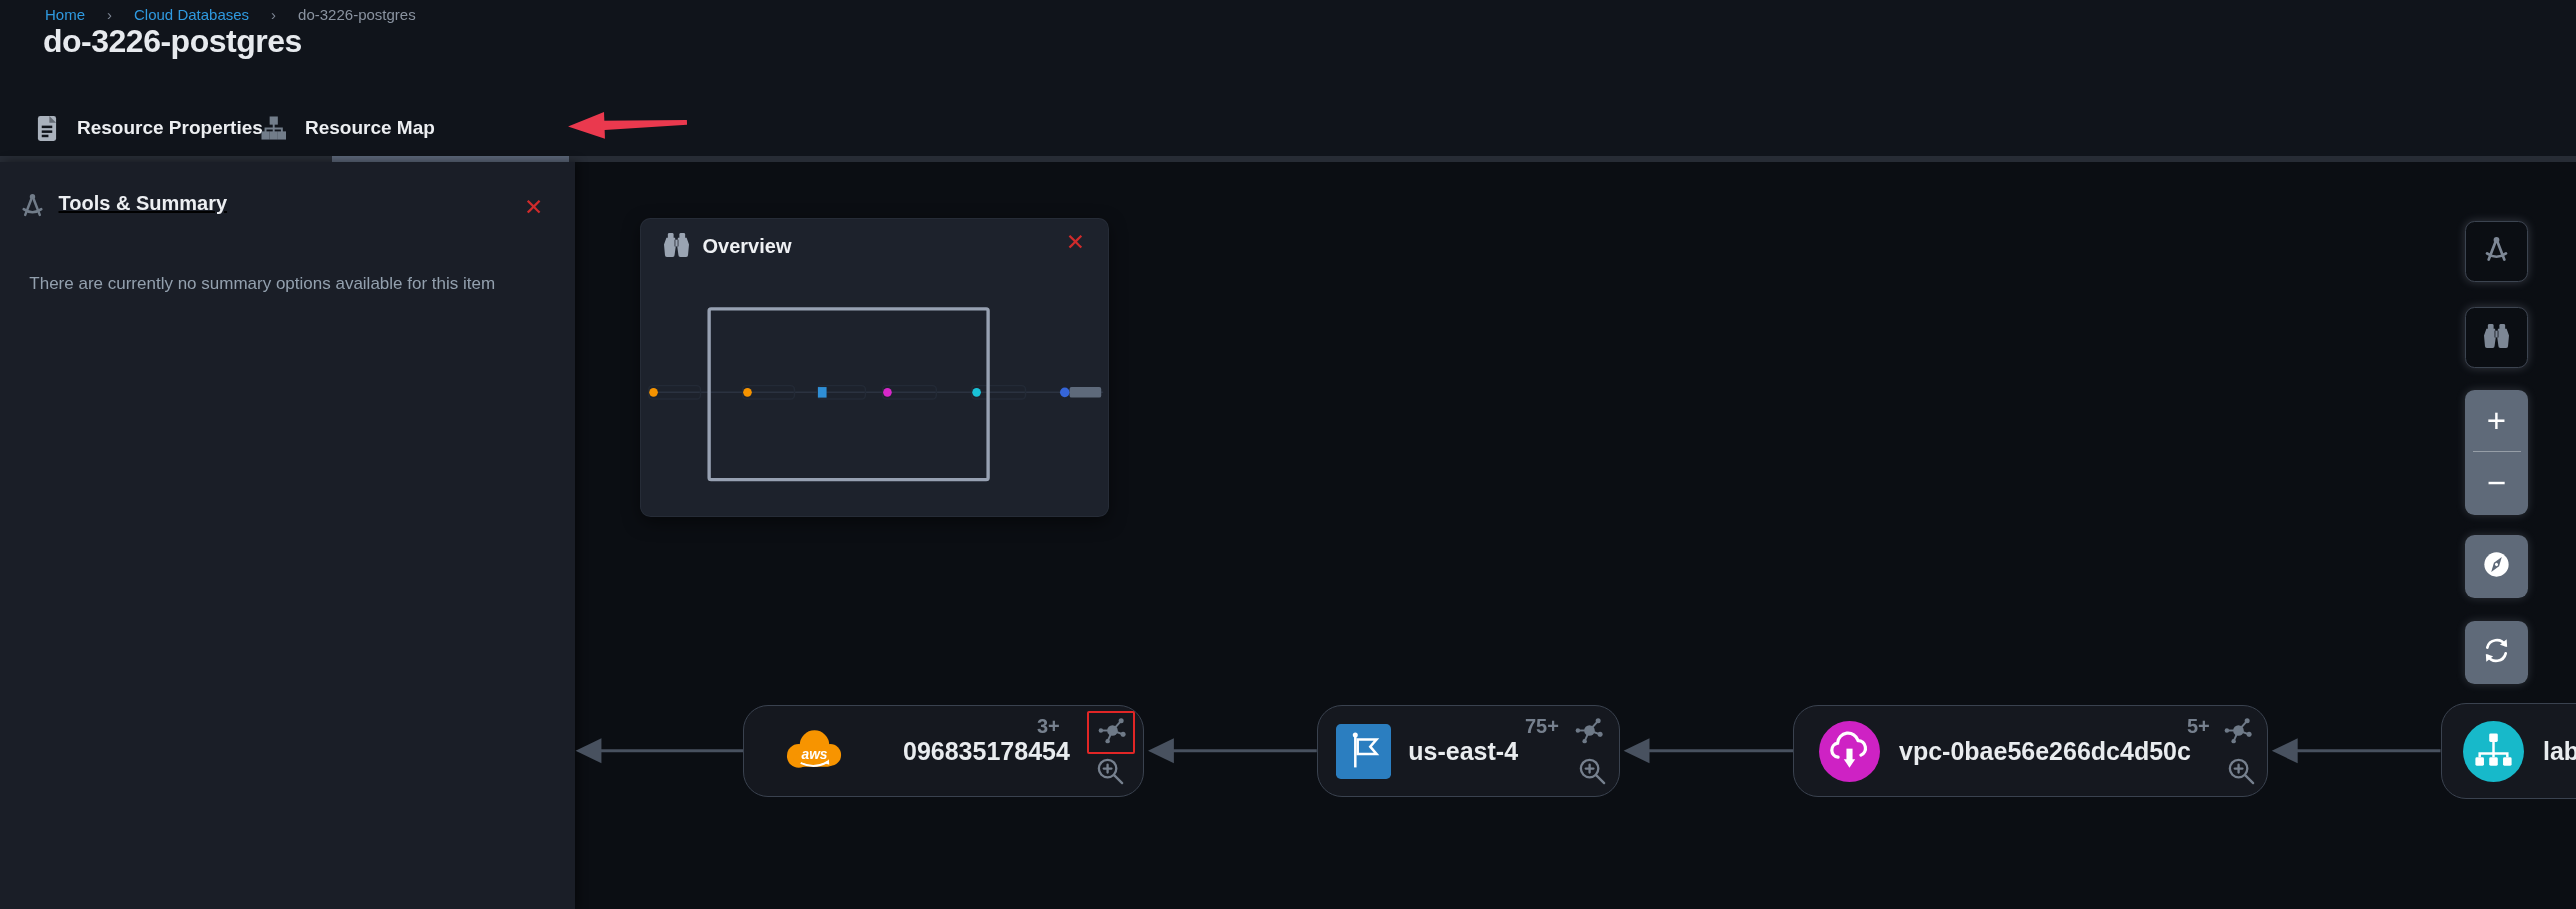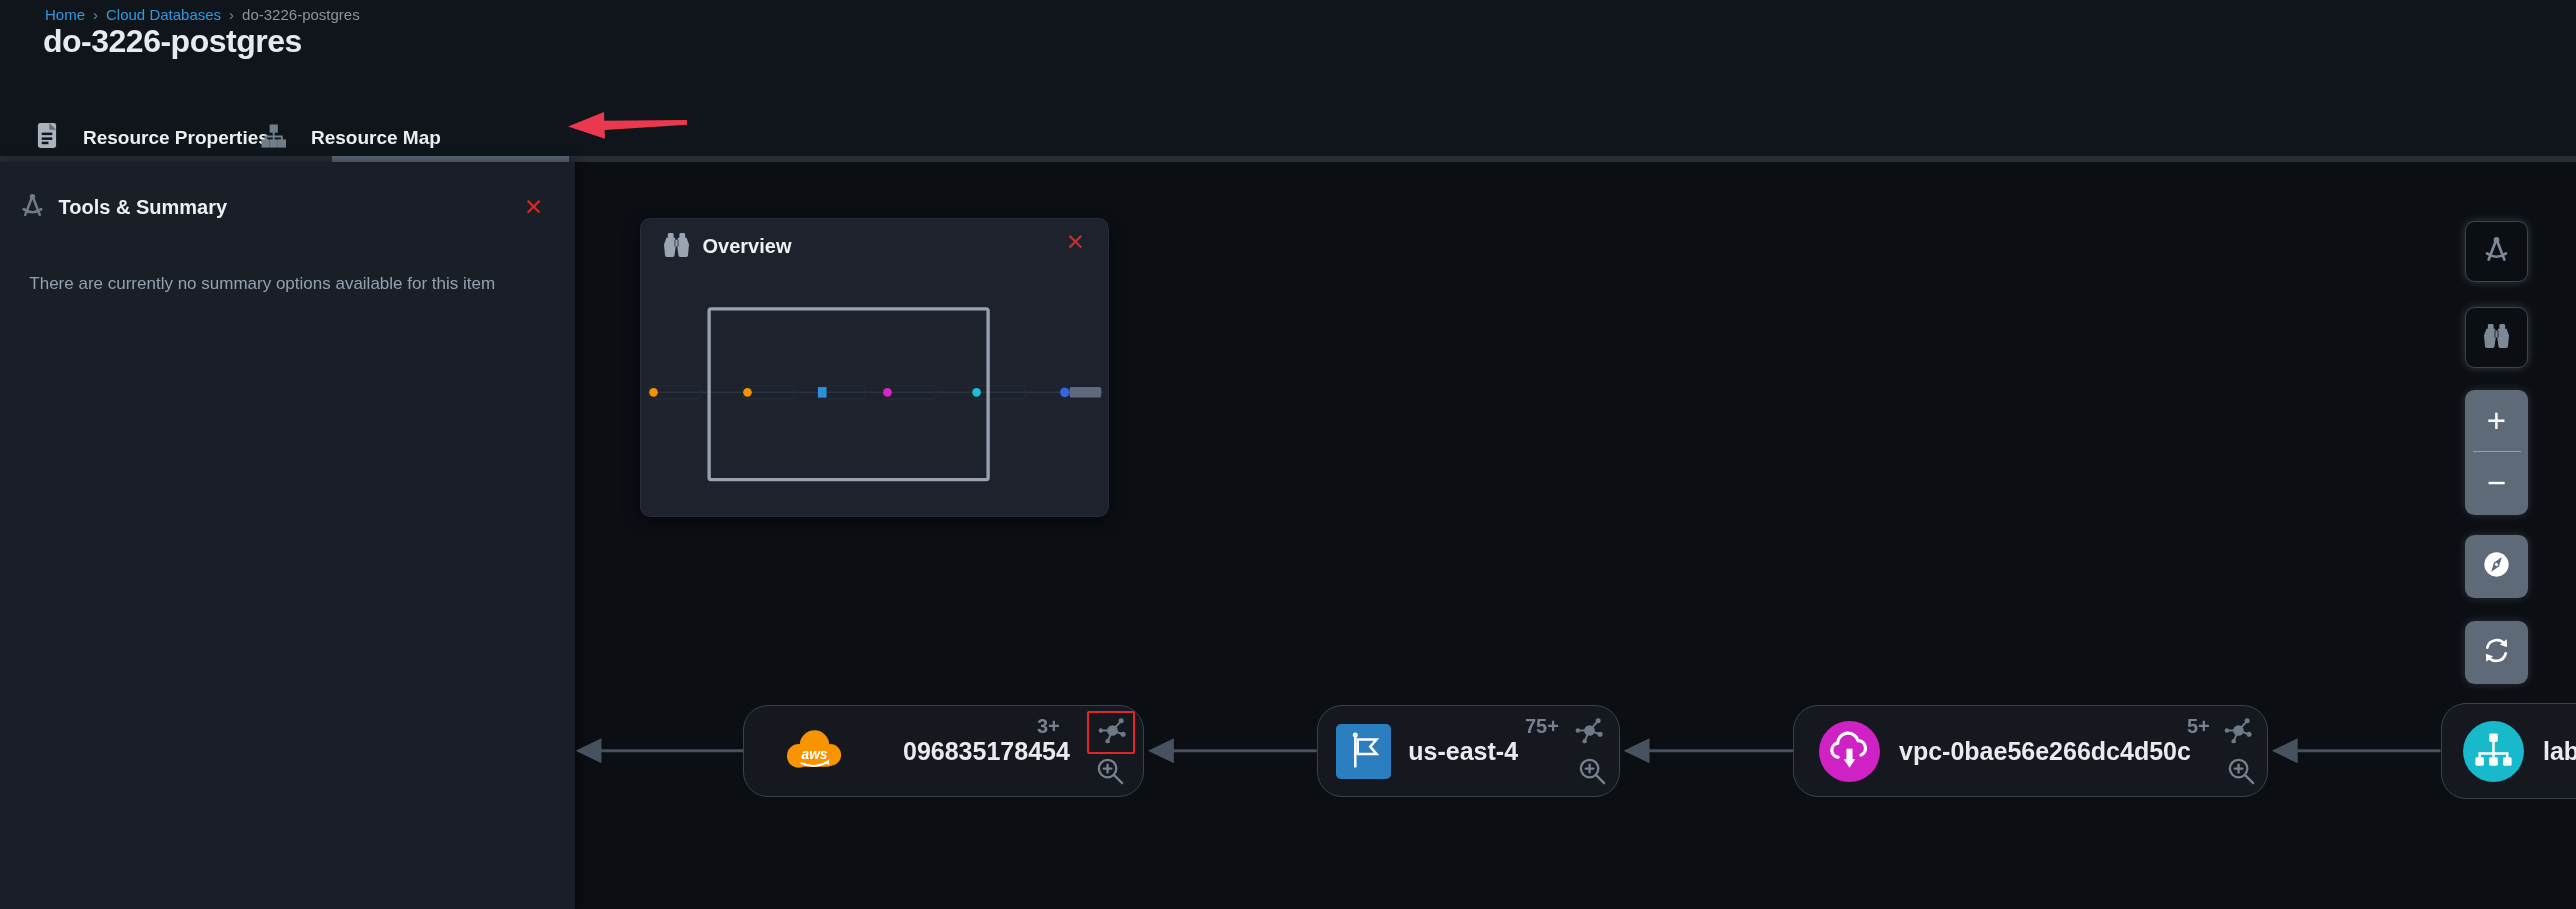--- a/index.html
+++ b/index.html
@@ -11,7 +11,7 @@
   }
   
   .topbar{position:absolute;left:0;top:0;width:2576px;height:162px;background:#10141b;}
-  .breadcrumb{position:absolute;left:45px;top:5.8px;font-size:15px;display:flex;gap:8px;align-items:center;}
+  .breadcrumb{position:absolute;left:45px;top:5.8px;font-size:15px;display:flex;gap:22px;align-items:center;}
   .crumb-link{color:#2f9ae0;cursor:pointer;}
   .crumb-sep{color:#7d8694;}
   .crumb-current{color:#8a93a0;}

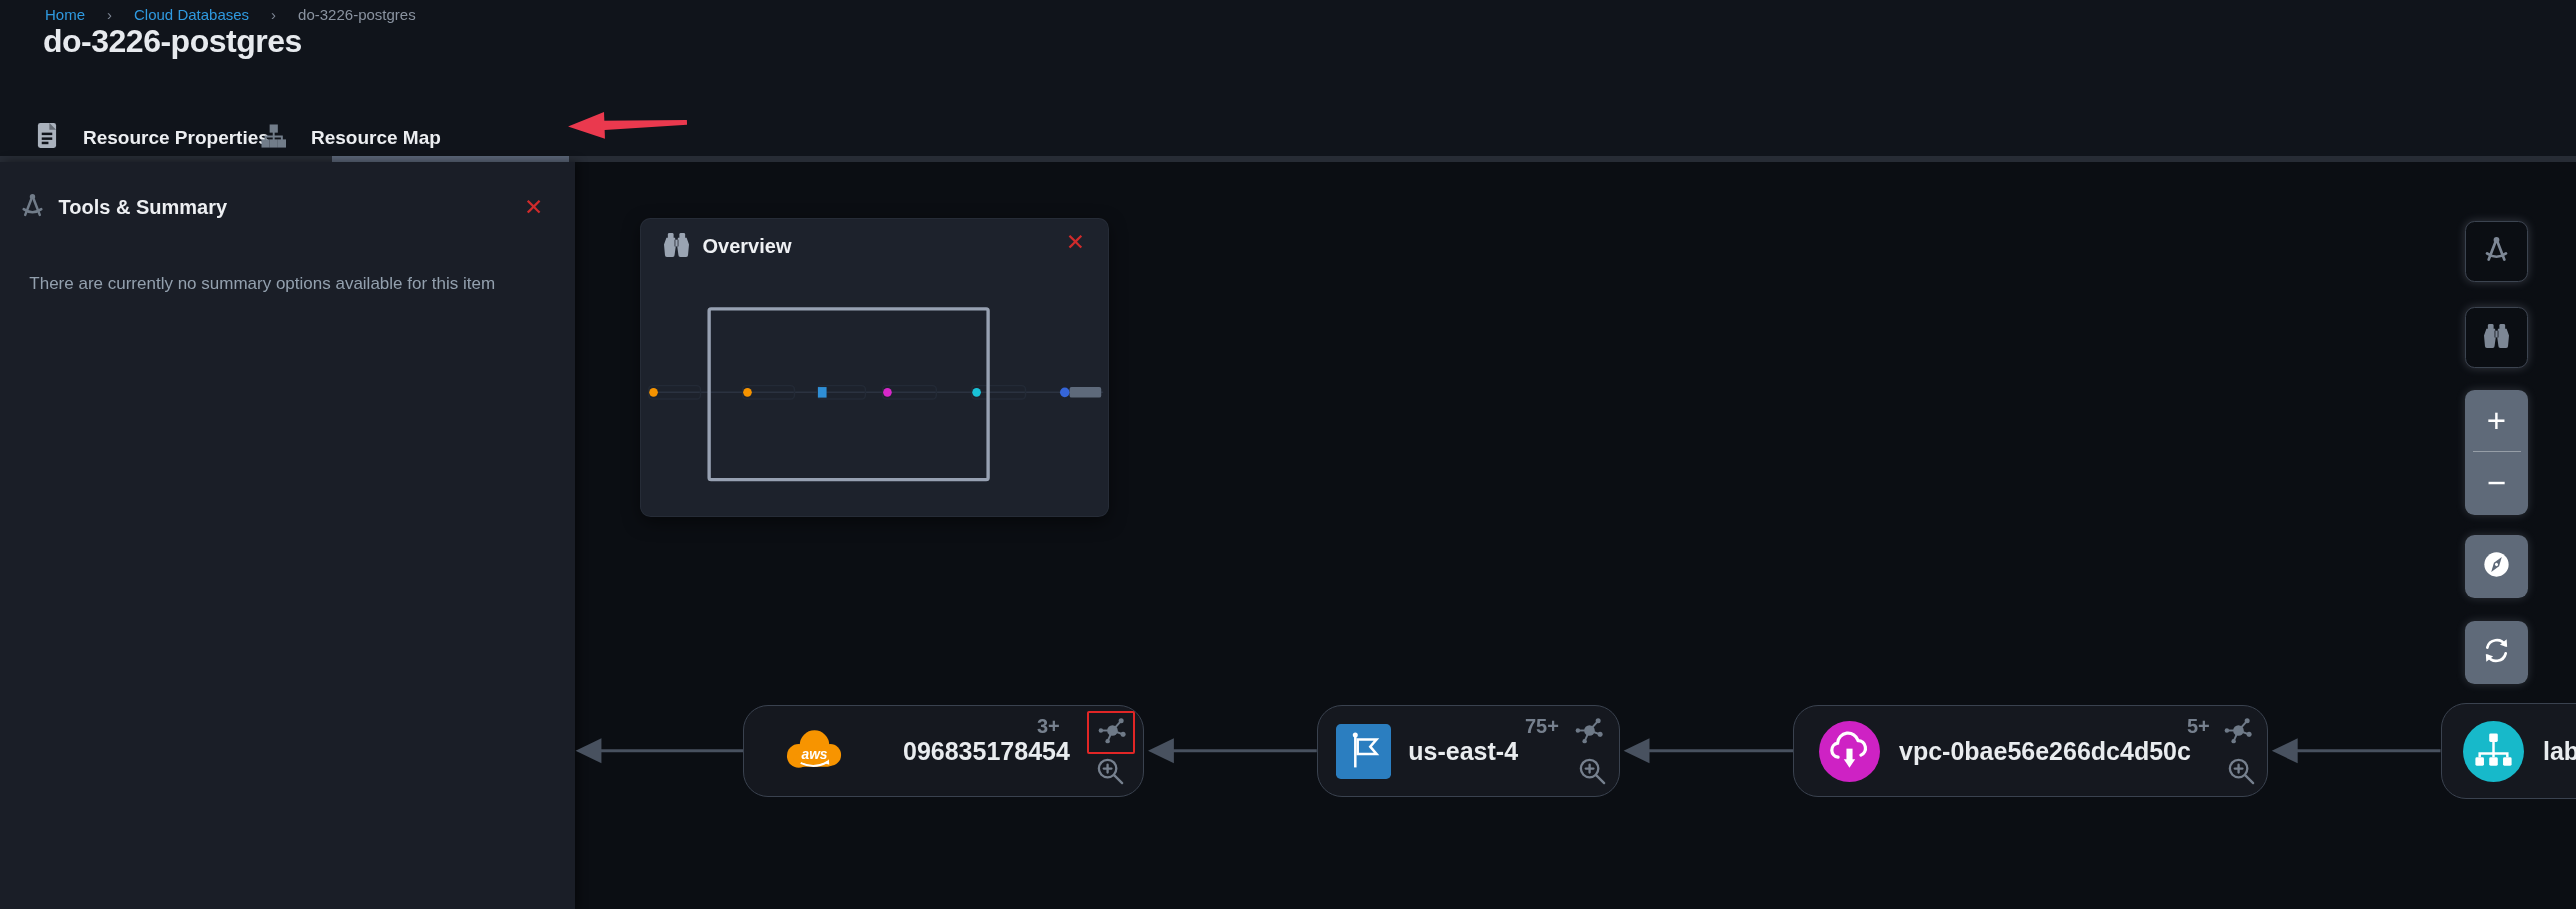--- a/index.html
+++ b/index.html
@@ -16,7 +16,7 @@
   .crumb-sep{color:#7d8694;}
   .crumb-current{color:#8a93a0;}
   .page-title{position:absolute;left:43px;top:23px;font-size:32px;font-weight:800;color:#e7eaee;letter-spacing:-0.5px;}
-  .tab{position:absolute;top:107px;height:42px;display:flex;align-items:flex-end;gap:25px;cursor:pointer;}
+  .tab{position:absolute;top:107px;height:42px;display:flex;align-items:center;gap:19px;cursor:pointer;}
   .tab-label{font-size:19px;font-weight:700;color:#eceef1;white-space:nowrap;}
   .tab-icon{display:flex;align-items:center;}
   .annot-arrow{position:absolute;left:568px;top:107px;}

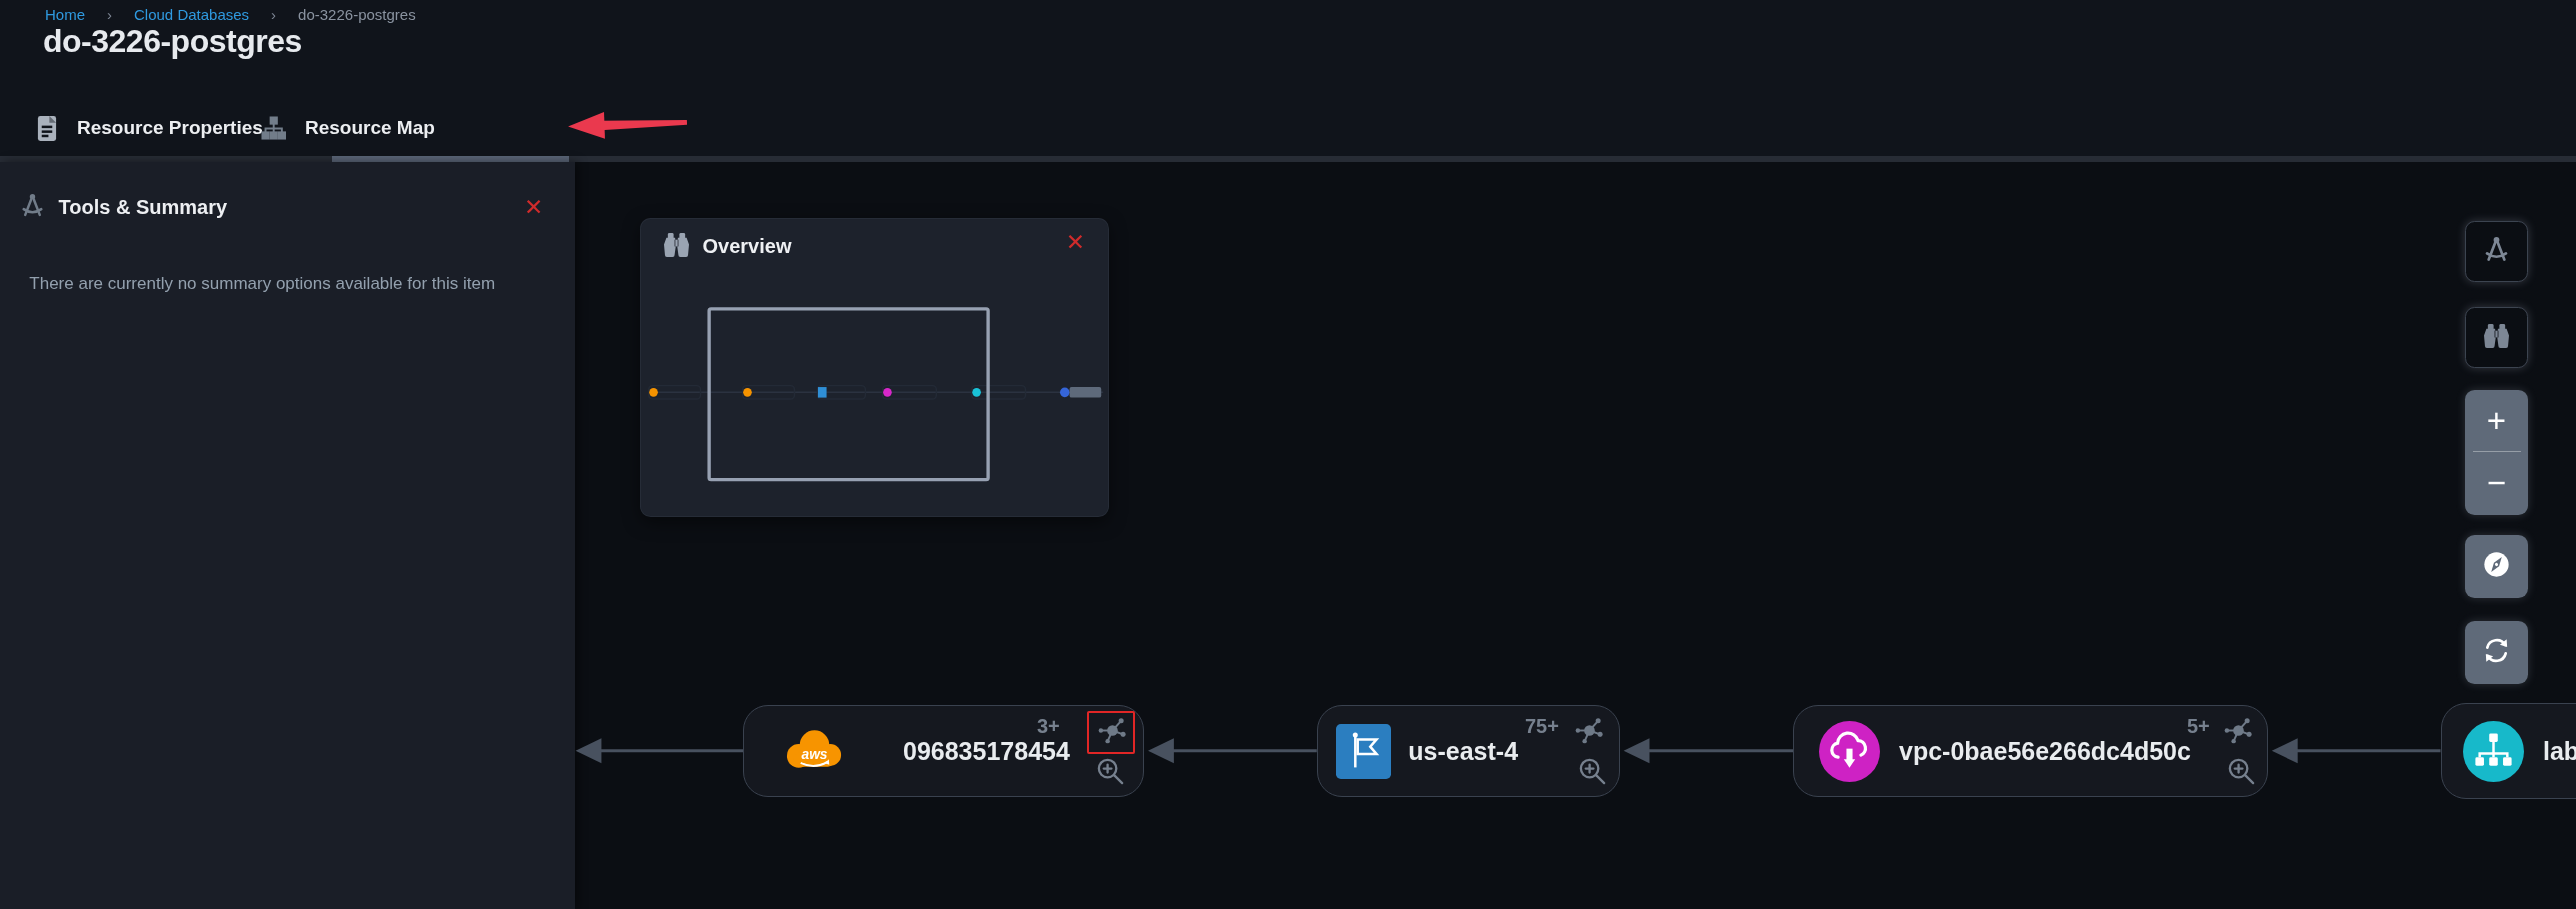--- a/index.html
+++ b/index.html
@@ -110,7 +110,7 @@
   <div class="canvas"></div>
 
   <div class="sidebar"></div>
-  <div class="sidebar-header" style="position:absolute;left:19px;top:192px;display:flex;align-items:center;gap:12.5px;">
+  <div class="sidebar-header" style="position:absolute;left:19px;top:192px;display:flex;align-items:flex-start;gap:12.5px;text-decoration:underline;">
     <span>
       <svg width="27" height="27" viewBox="0 0 26 26" fill="none" stroke="#717c89" stroke-width="2.4" stroke-linecap="round">
           <circle cx="13" cy="4.5" r="2.6" fill="#717c89" stroke="none"></circle>

